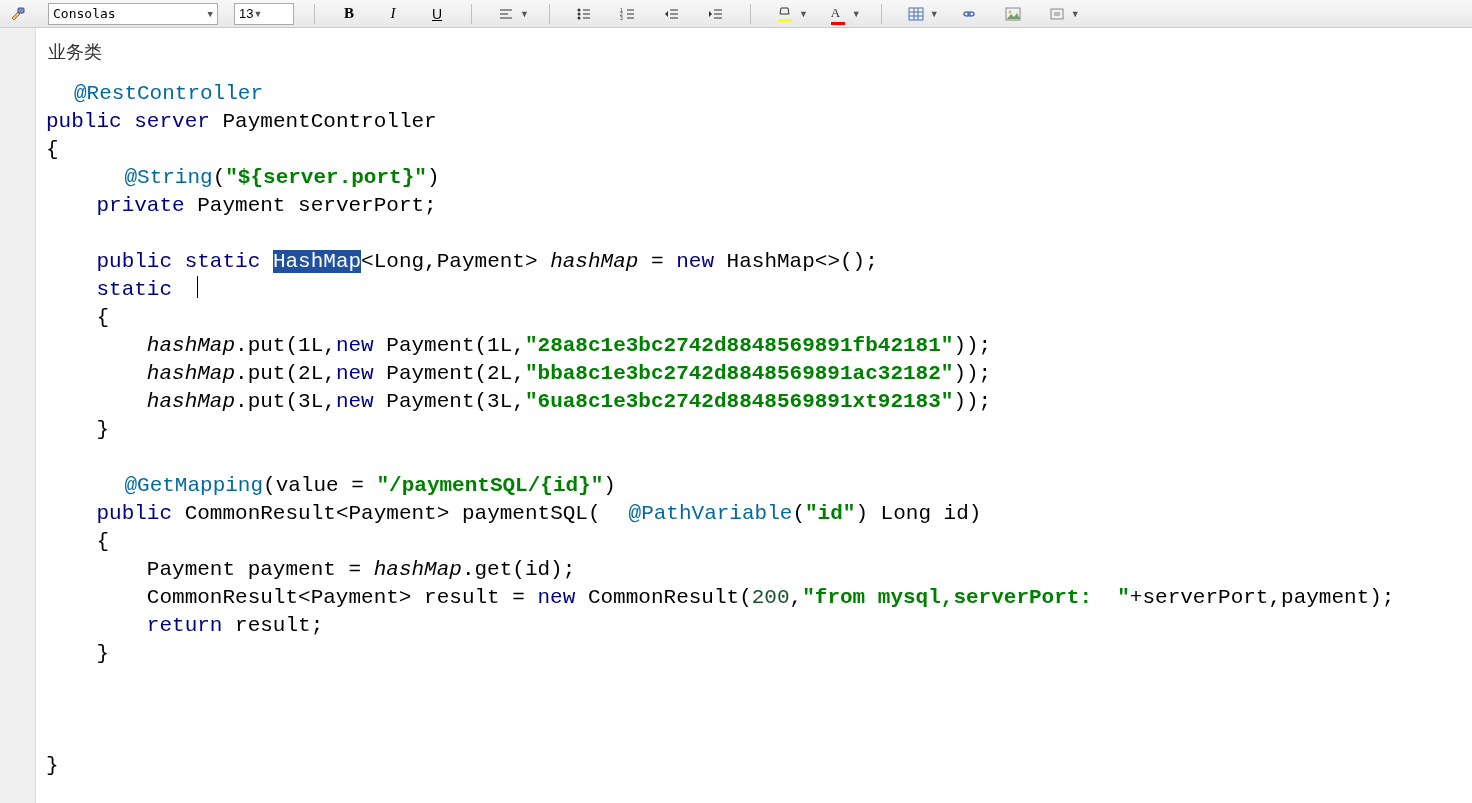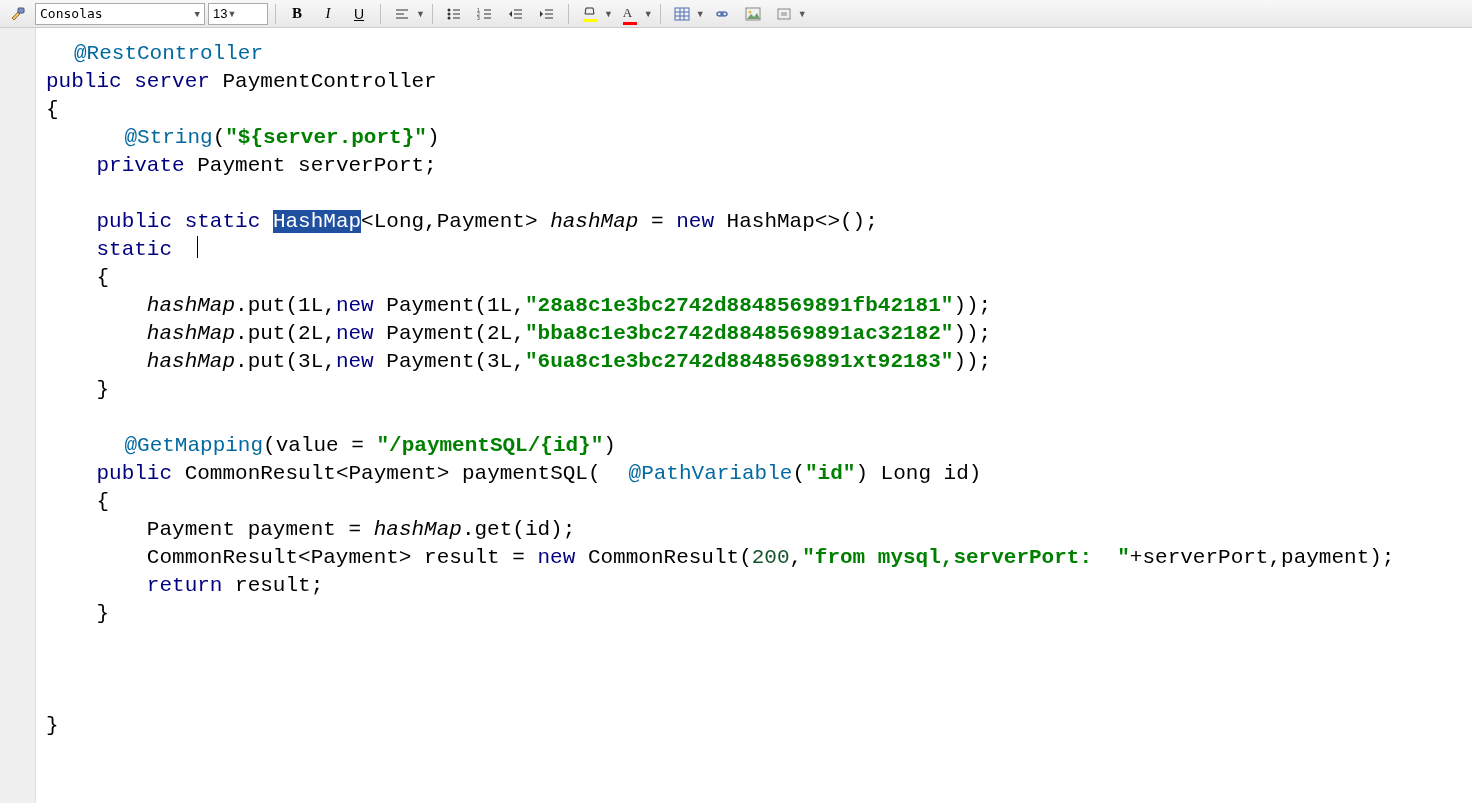--- a/index.html
+++ b/index.html
@@ -17,7 +17,7 @@
     display: flex;
     align-items: center;
     padding: 0 4px;
-    gap: 3px;
+    gap: 16px;
   }
   .tb-btn {
     width: 28px;

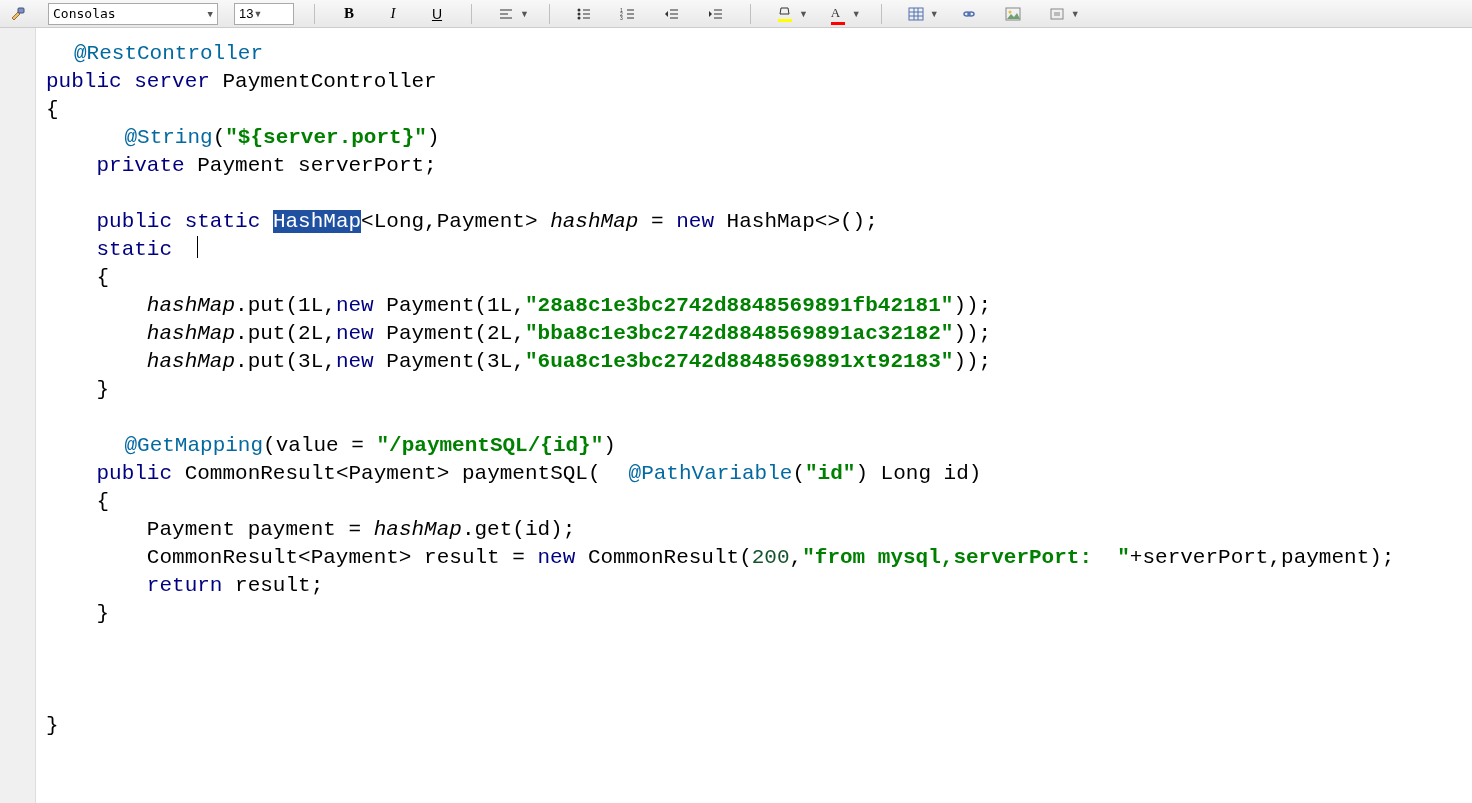--- a/index.html
+++ b/index.html
@@ -245,6 +245,7 @@
 <div class="editor-wrap">
   <div class="gutter"></div>
   <div class="editor">
+    <div class="tab-label">业务类</div>
 <div class="code"><span class="kw-olive">@RestController</span>
 <span class="kw-navy">public</span> <span class="kw-navy">server</span> <span>PaymentController</span>
 <span>{</span>

